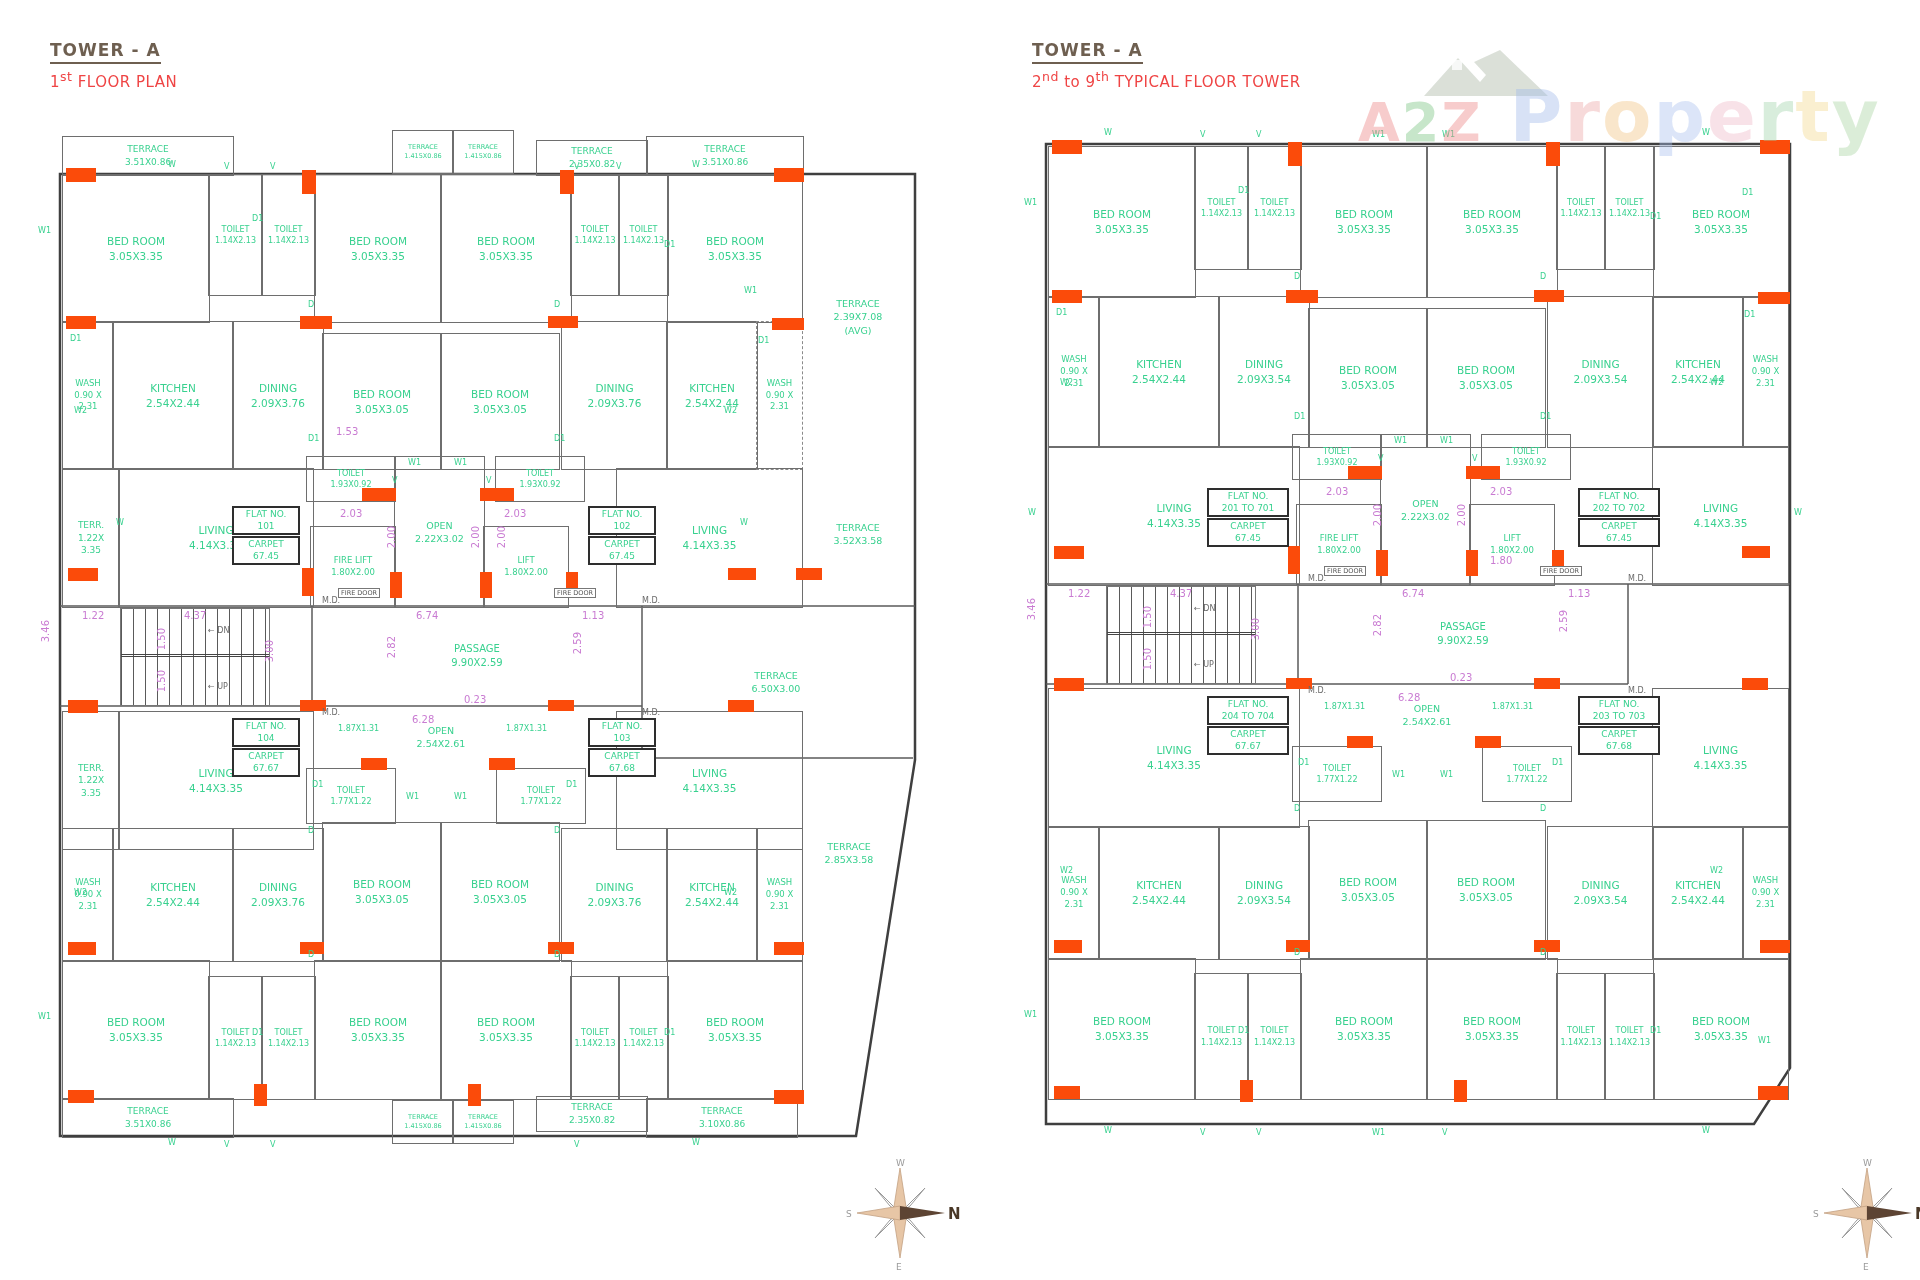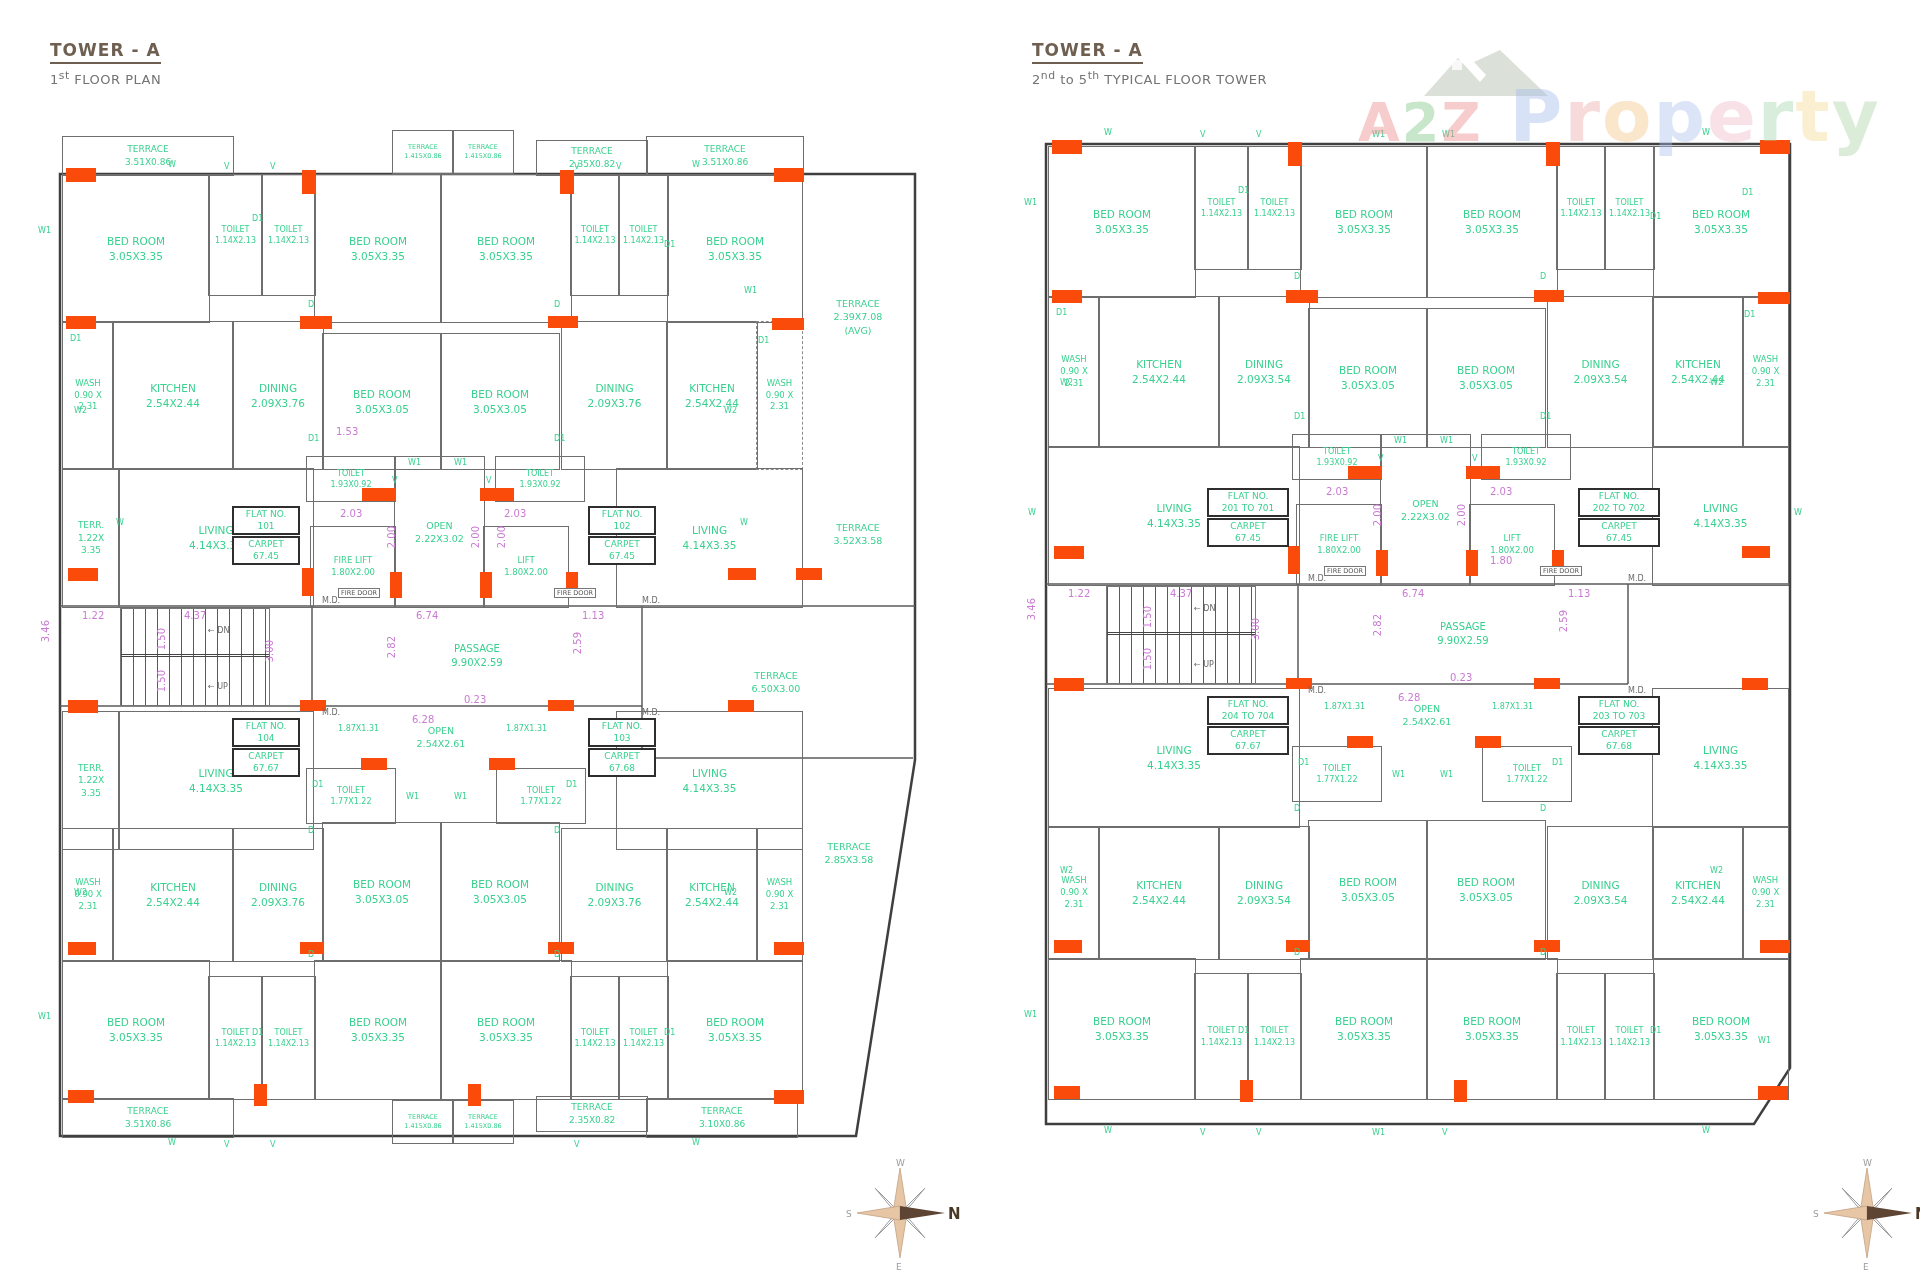--- a/index.html
+++ b/index.html
@@ -7,7 +7,7 @@
   .page{position:relative;width:1920px;height:1280px;background:#ffffff;overflow:hidden}
   .titleblock{position:absolute;z-index:4}
   .titleblock .t1{font-size:17px;font-weight:bold;letter-spacing:1px;color:var(--brown);display:inline-block;border-bottom:2px solid var(--brown);padding-bottom:2px}
-  .titleblock .t2{font-size:13px;color:#737373;margin-top:5px;letter-spacing:.5px}
+  .titleblock .t2{font-size:15px;color:#ef4444;margin-top:5px;letter-spacing:.5px}
   .plan{position:absolute}
   .plan > svg{position:absolute;left:0;top:0;overflow:visible}
   .room{position:absolute;border:1px solid #6e6e6e;display:flex;align-items:center;justify-content:center;

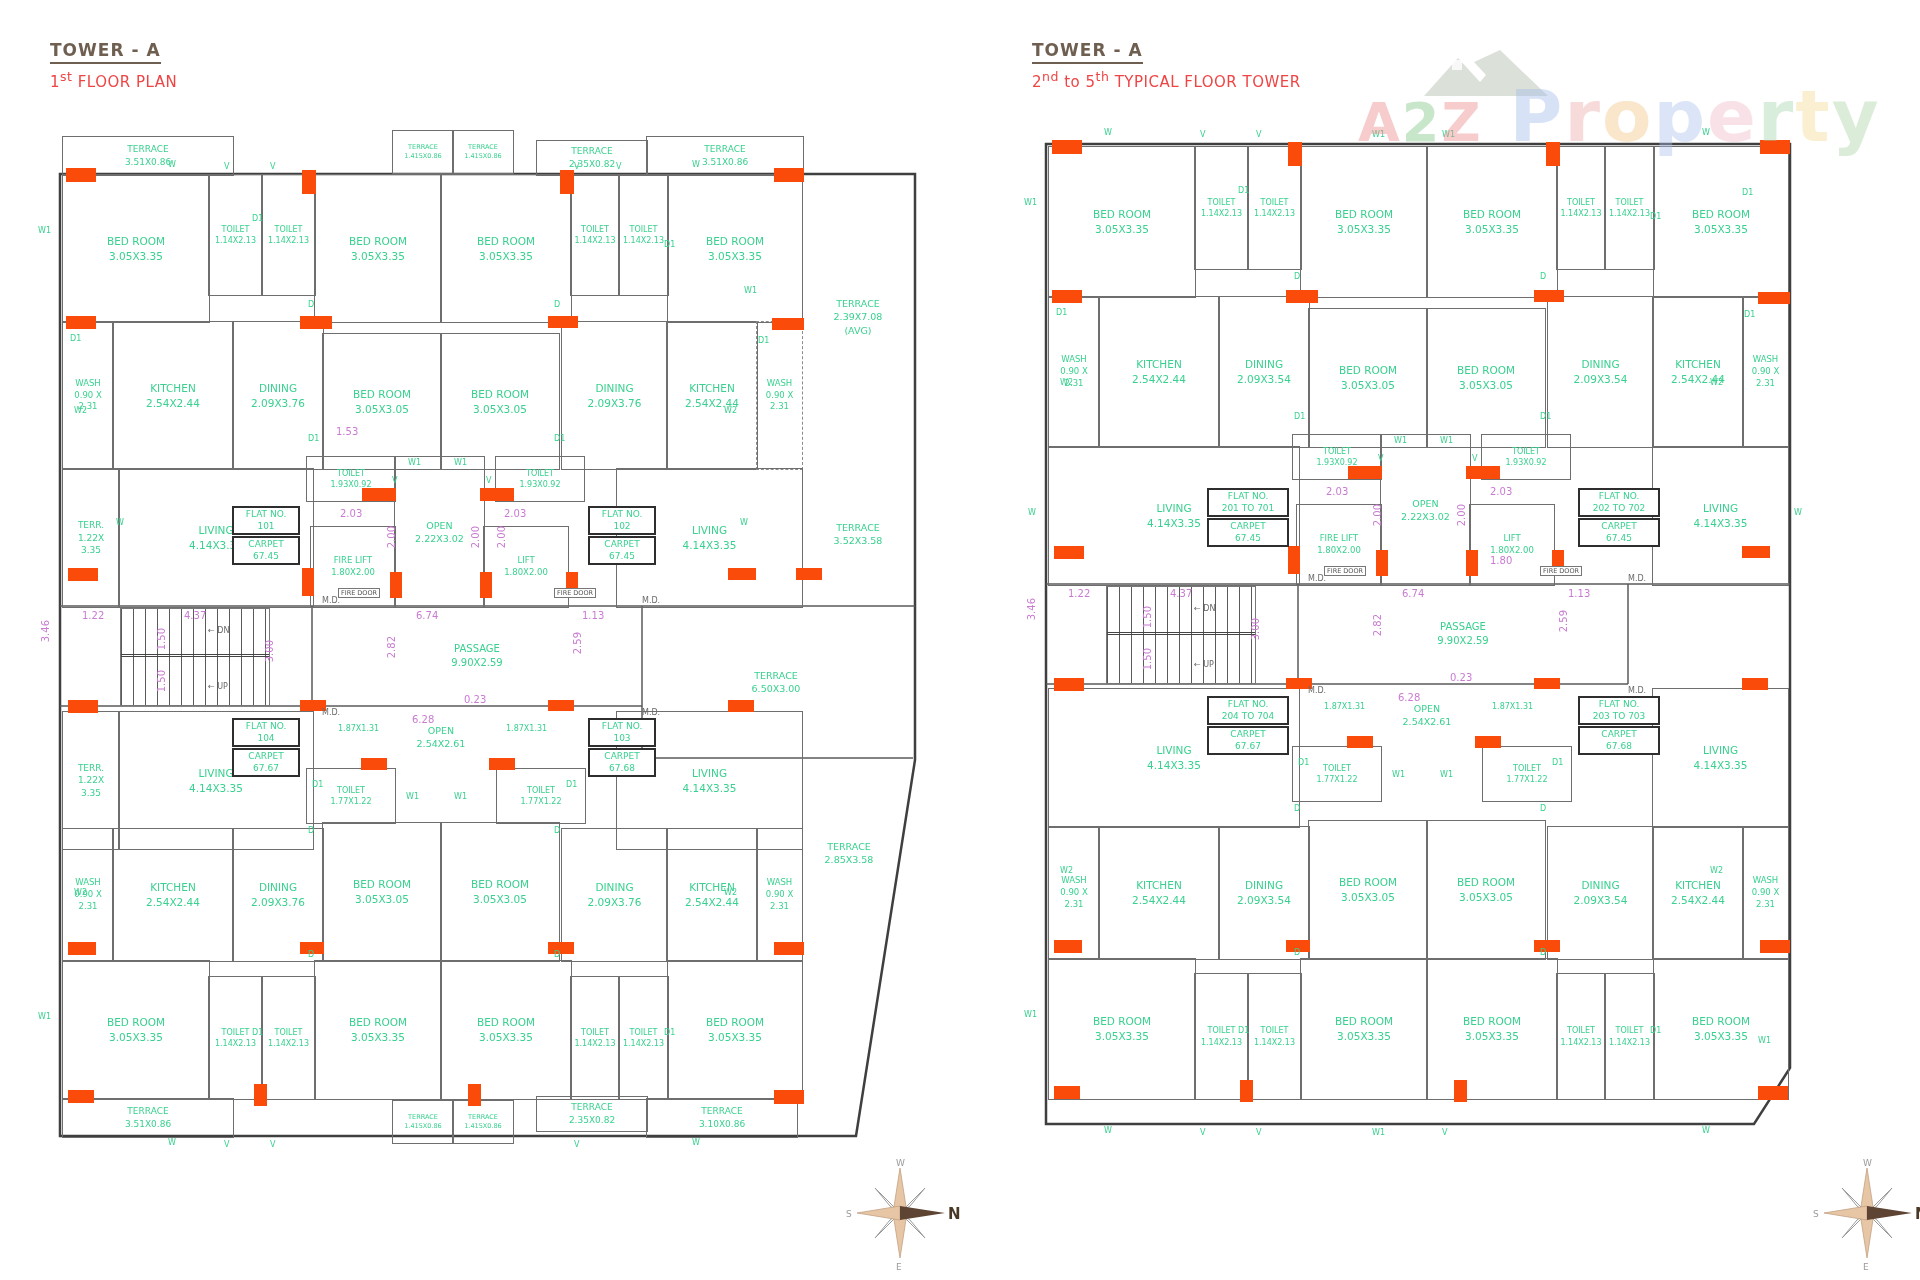--- a/index.html
+++ b/index.html
@@ -301,7 +301,7 @@
       <div class="marker fd" style="left: 282px; top: 460px;">FIRE DOOR</div>
       <div class="marker fd" style="left: 498px; top: 460px;">FIRE DOOR</div>
     </div>
-    <div class="titleblock" style="left: 1032px; top: 40px;"><div class="t1">TOWER - A</div><div class="t2"><span>2</span><sup>nd</sup><span> to 5</span><sup>th</sup><span> TYPICAL FLOOR TOWER</span></div></div>
+    <div class="titleblock" style="left: 1032px; top: 40px;"><div class="t1">TOWER - A</div><div class="t2"><span>2</span><sup>nd</sup><span> to 9</span><sup>th</sup><span> TYPICAL FLOOR TOWER</span></div></div>
     <div class="plan" style="left: 1042px; top: 128px; width: 755px; height: 1015px;">
       <svg width="755" height="1015">
         <polygon points="4,16 748,16 748,940 712,996 4,996" fill="none" stroke="#3f3f3f" stroke-width="2.5"></polygon>

